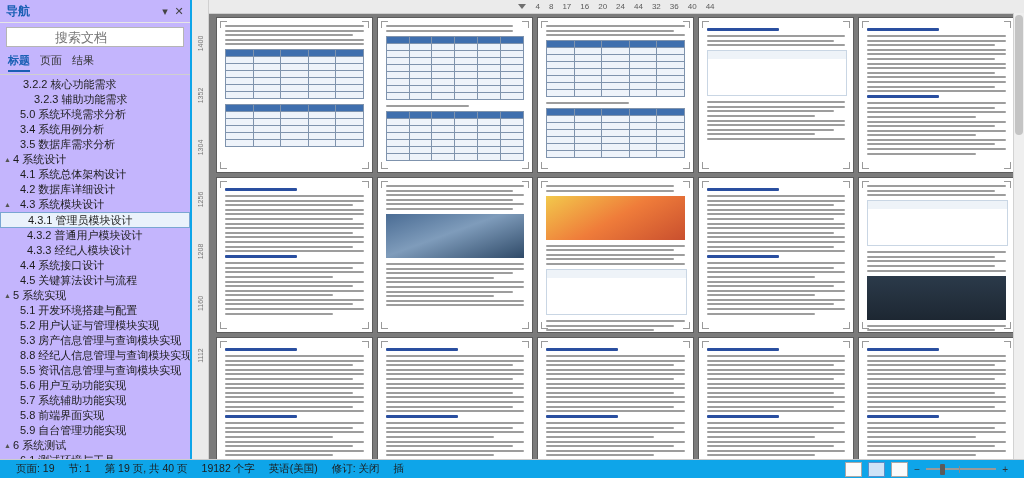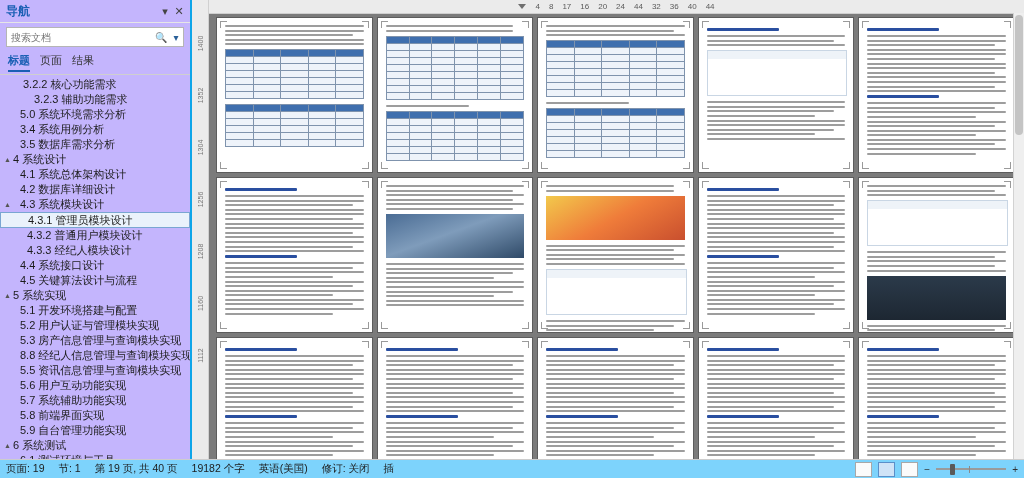--- a/index.html
+++ b/index.html
@@ -69,12 +69,13 @@
     flex: 1;
     border: 0;
     outline: 0;
-    font-size: 10px;
+    font-size: 13px;
     padding: 0 4px;
     color: #808080;
     font-family: "Liberation Sans", sans-serif;
     background: transparent;
     height: 16px;
+    margin-left: 44px;
   }
   .search-icon, .search-caret {
     width: 14px;

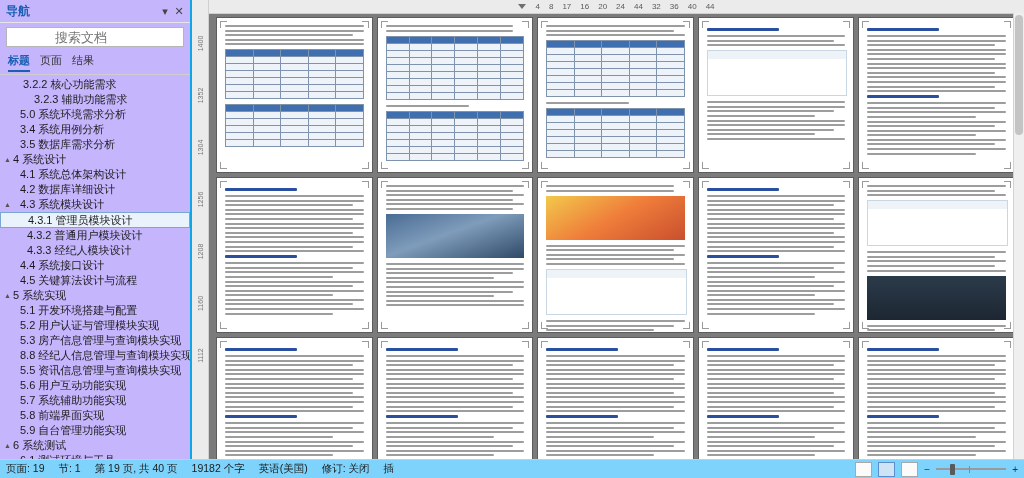--- a/index.html
+++ b/index.html
@@ -242,13 +242,13 @@
   
   .status-bar {
     height: 18px;
-    background: #7dd3fc;
+    background: #0ea5e9;
     border-top: 1px solid #cdcdcd;
     display: flex;
     align-items: center;
     font-size: 10.5px;
     color: #1c1c1c;
-    padding: 0 6px;
+    padding: 0 16px;
     gap: 14px;
   }
   .status-left { display: flex; gap: 14px; align-items: center; }

